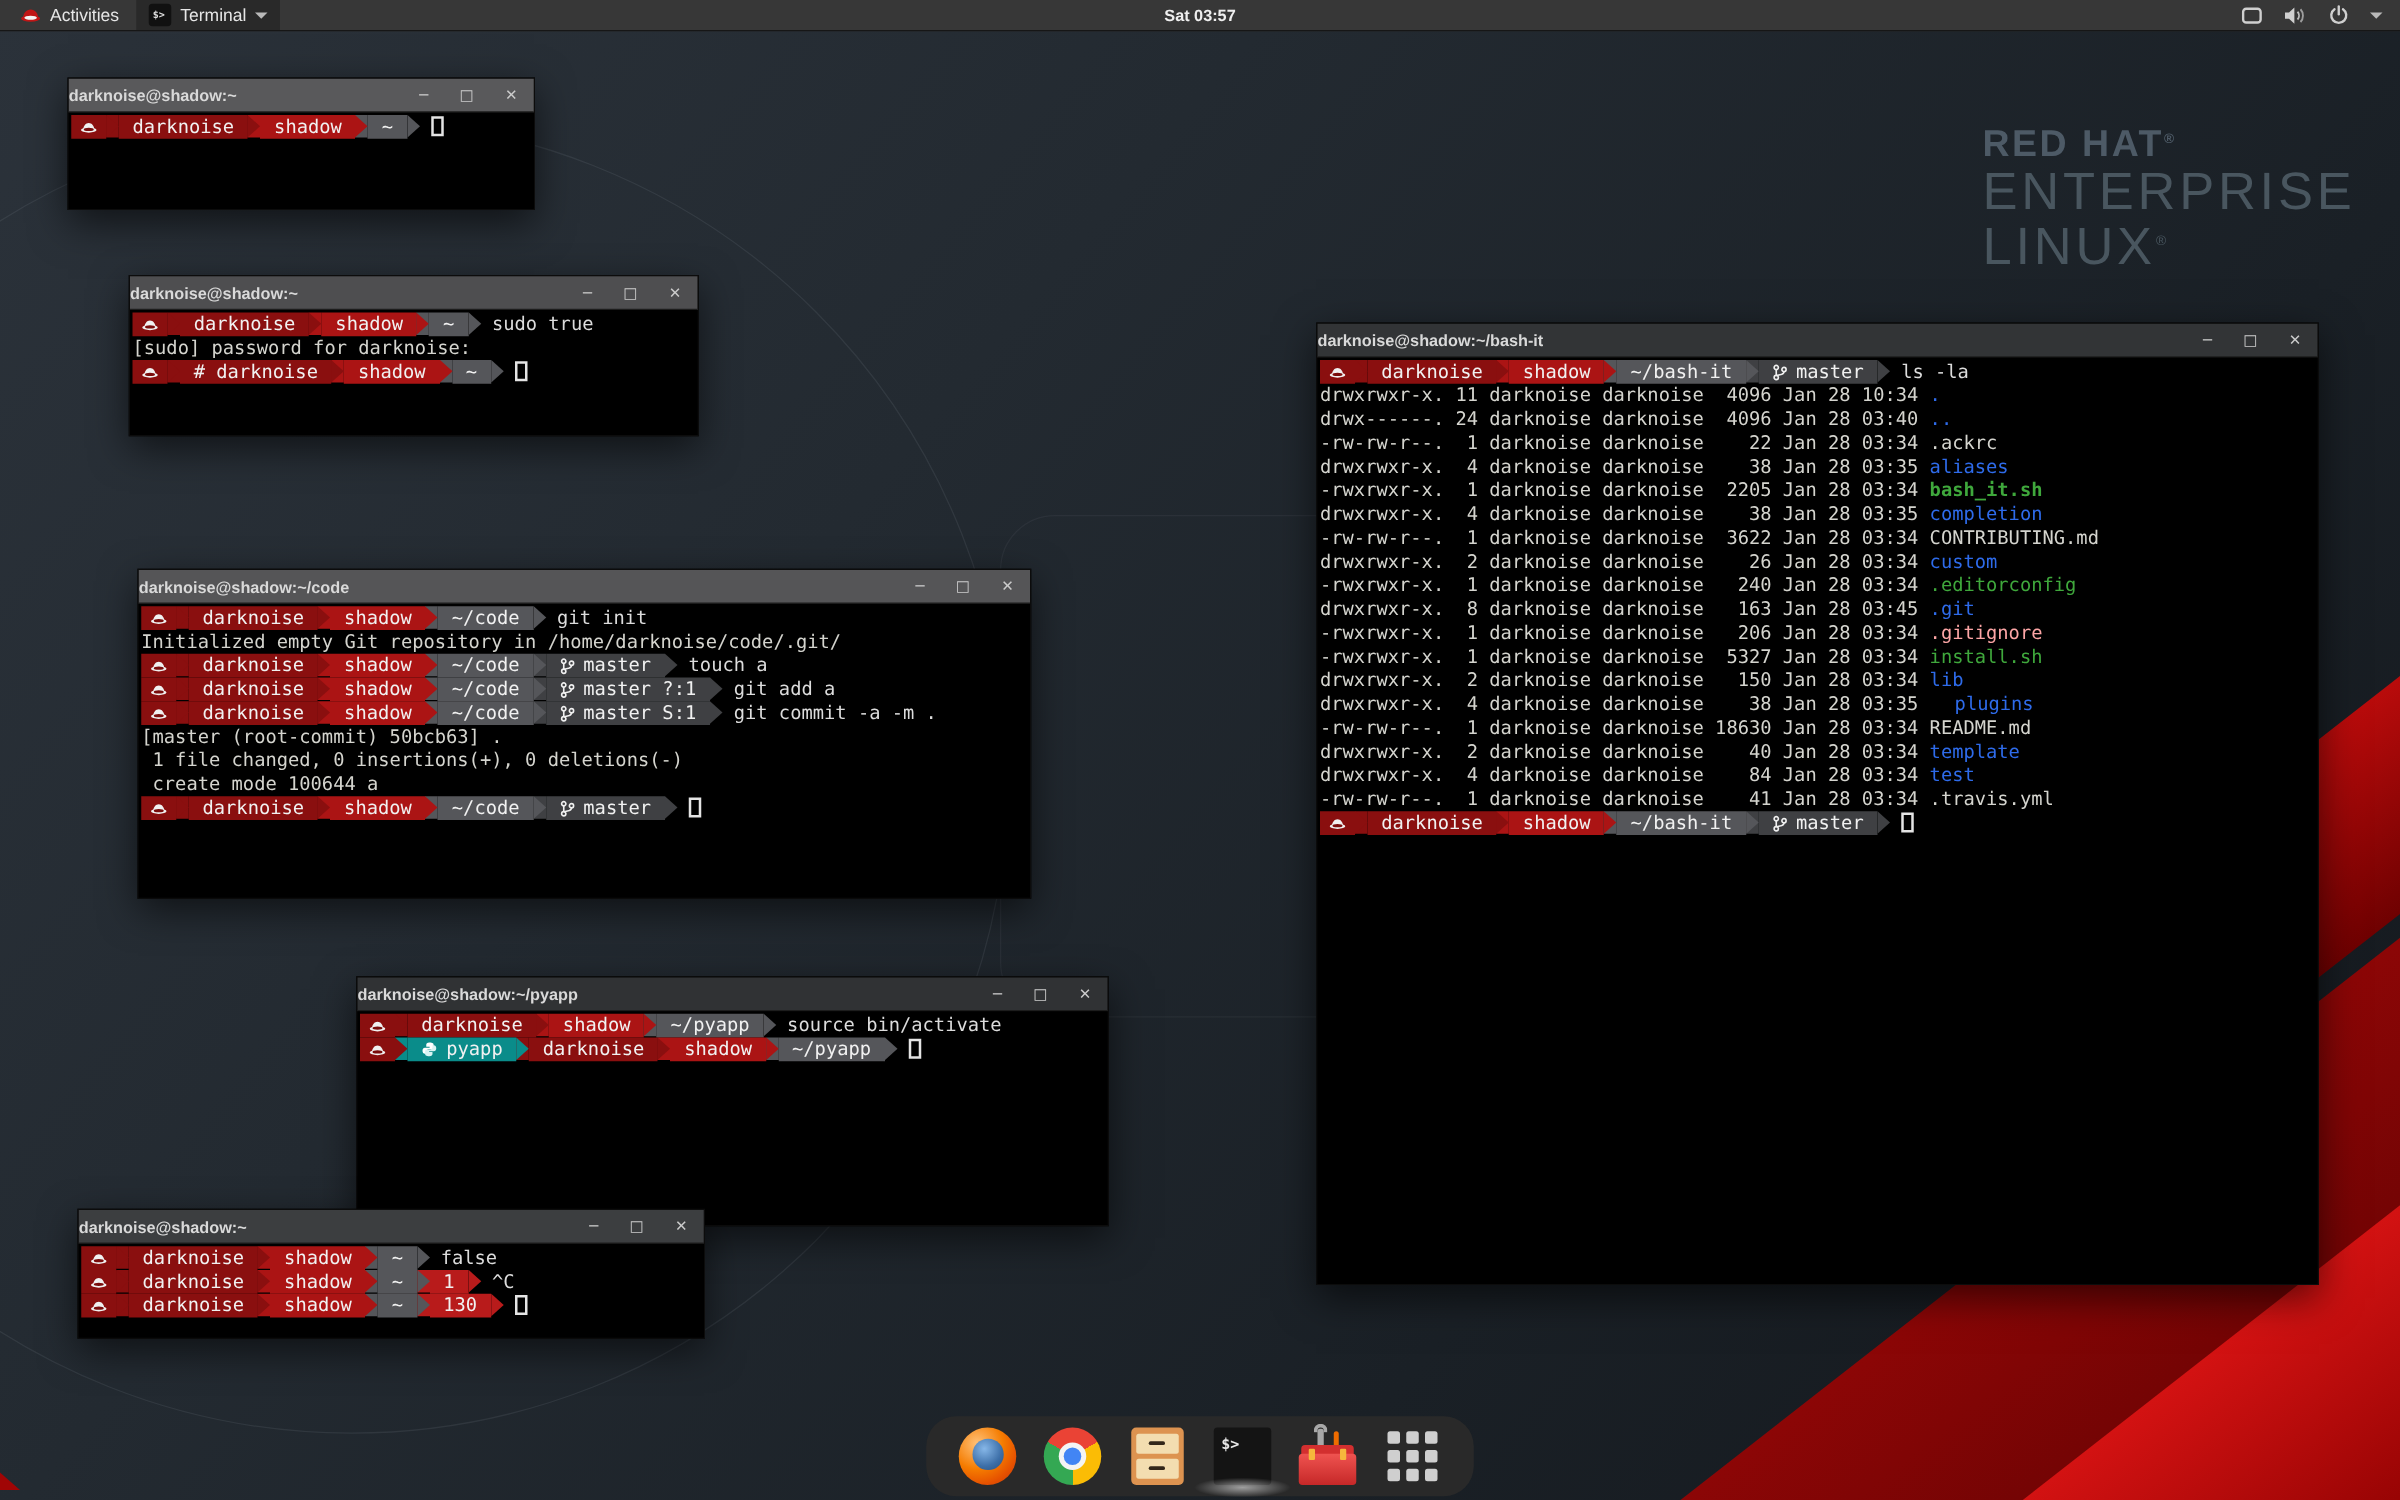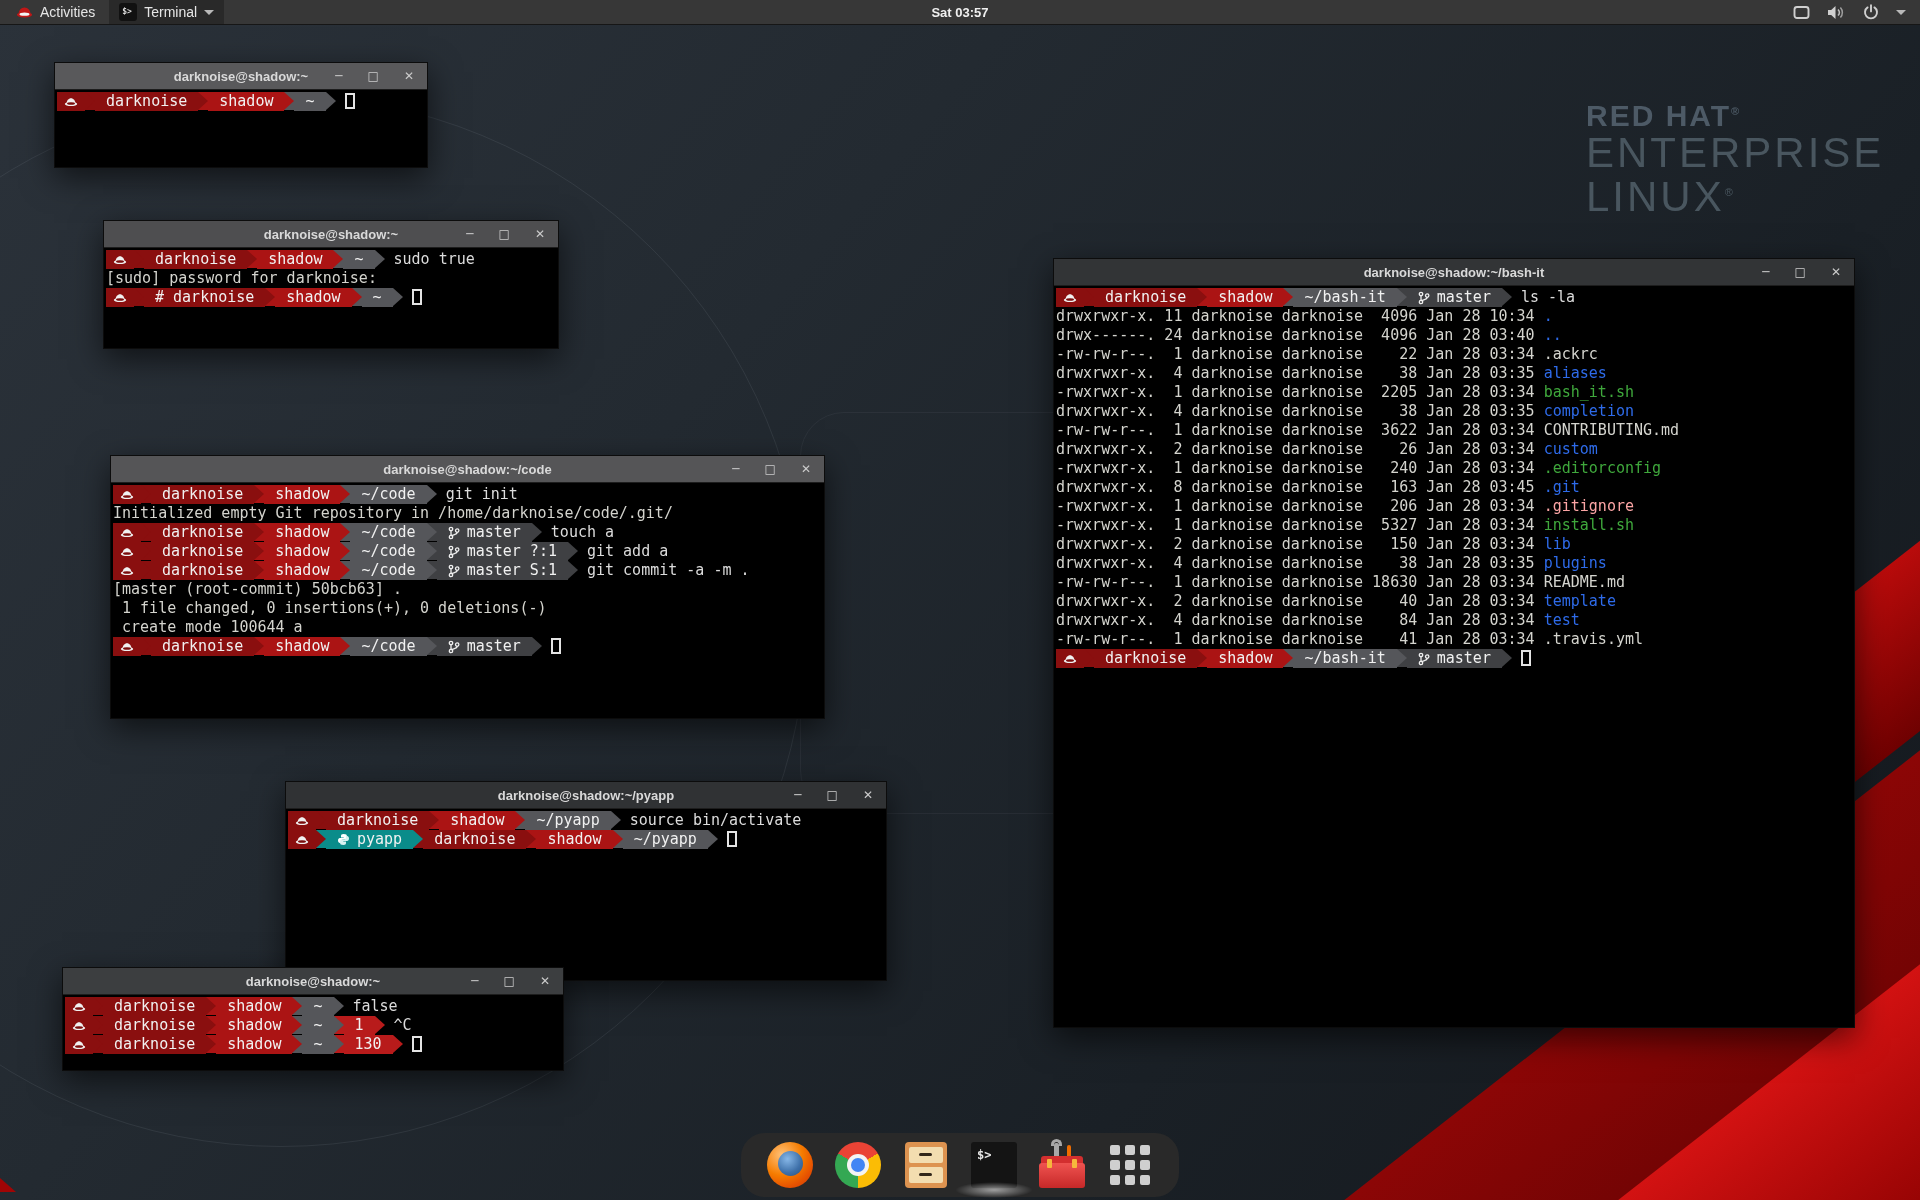--- a/index.html
+++ b/index.html
@@ -36,7 +36,7 @@
   
   .window{position:absolute;background:#000;border:1px solid #0c0c0c;box-shadow:0 10px 30px rgba(0,0,0,.6);z-index:3;}
   .titlebar{height:26px;display:flex;align-items:center;position:relative;border-bottom:1px solid #1d1d1d;}
-  .titlebar .wtitle{position:absolute;left:0;right:0;text-align:center;font-size:13px;font-weight:bold;color:#d9d9d9;pointer-events:none;}
+  .titlebar .wtitle{position:absolute;left:0;right:0;font-size:13px;font-weight:bold;color:#d9d9d9;pointer-events:none;}
   .wctrls{margin-left:auto;display:flex;align-items:center;gap:25px;padding-right:13px;z-index:1;}
   .wbtn{color:#cccccc;font-size:12px;line-height:1;font-family:"DejaVu Sans",sans-serif;}
   .term-body{position:absolute;left:0;right:0;top:27px;bottom:0;background:#000;overflow:hidden;

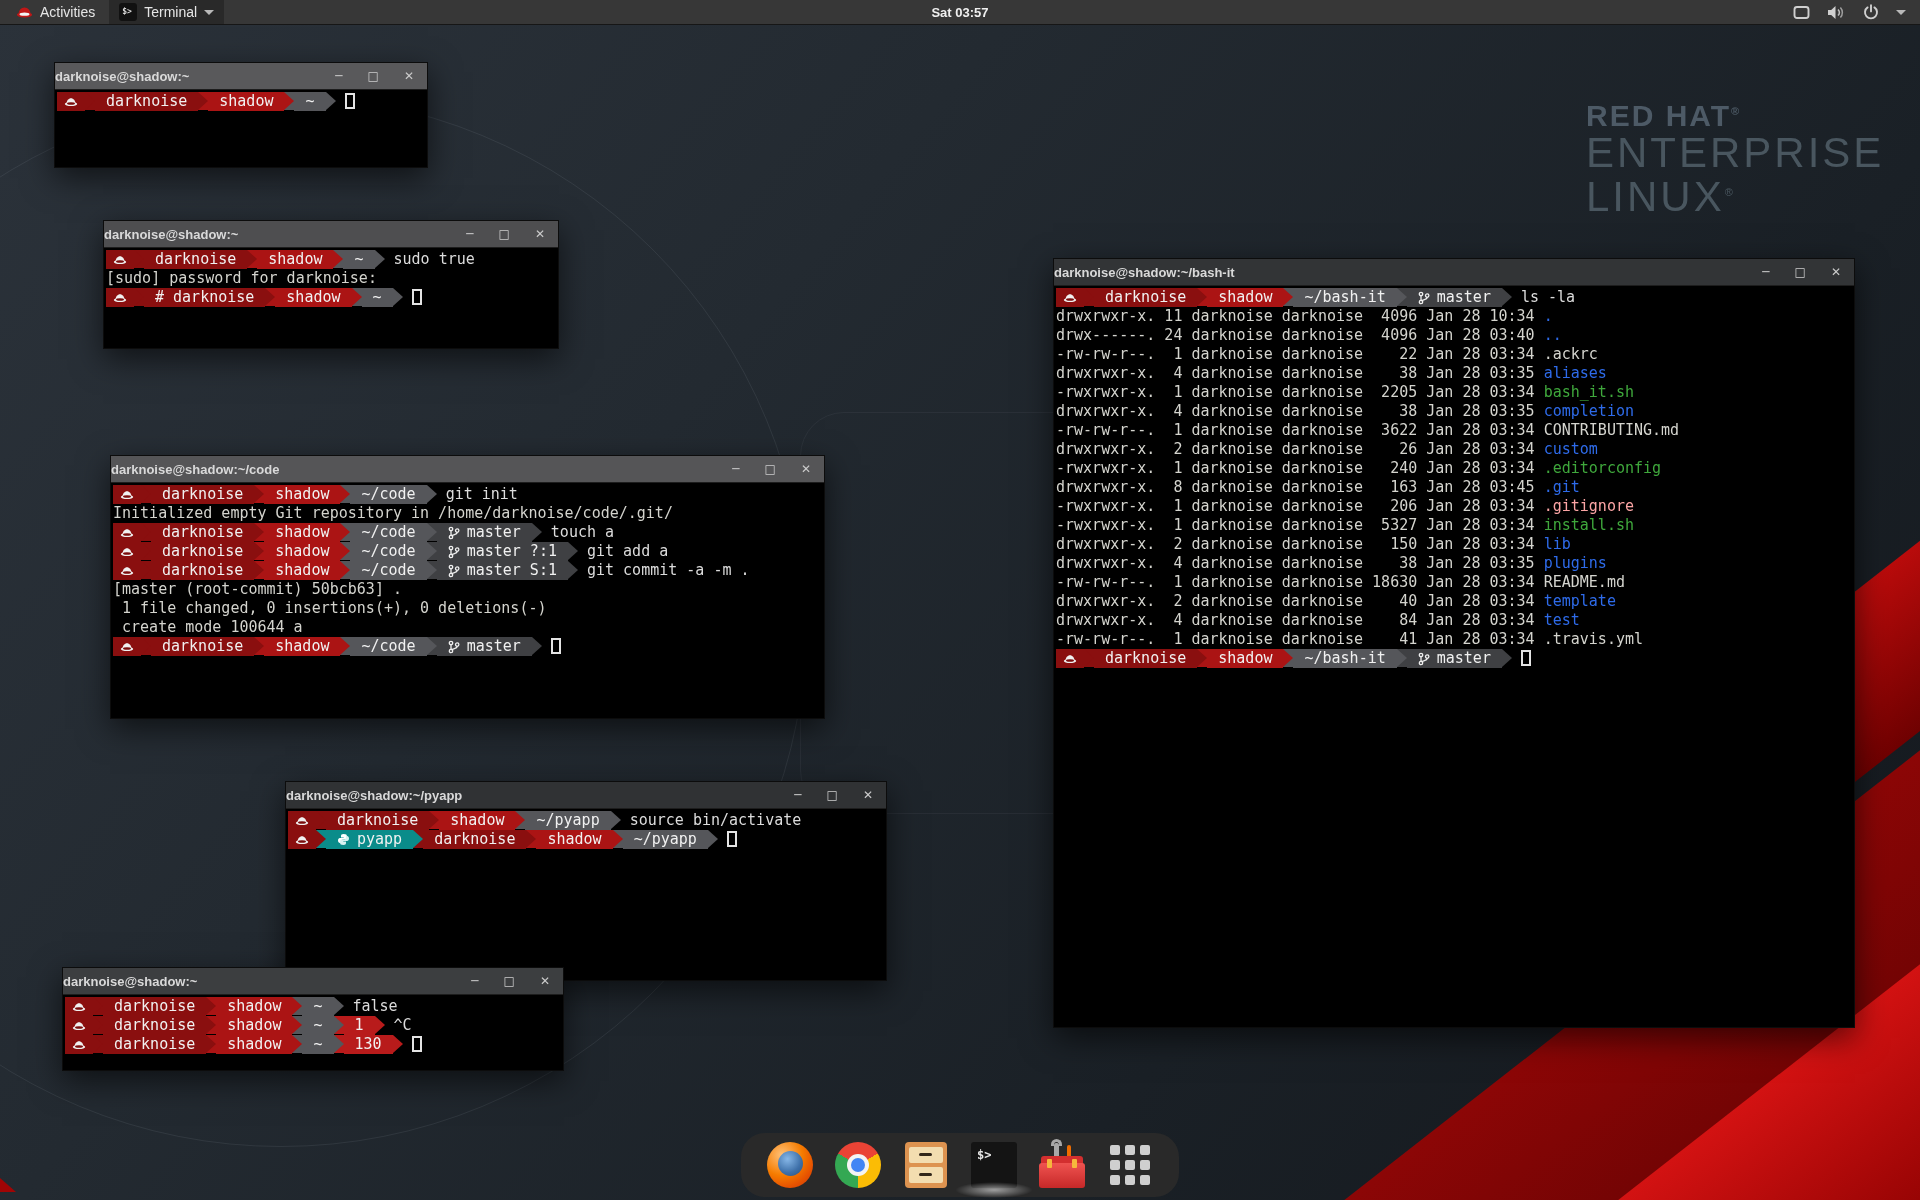--- a/index.html
+++ b/index.html
@@ -319,7 +319,7 @@
       <div class="tout"><span>drwx------. 24 darknoise darknoise  4096 Jan 28 03:40 </span><span style="color: rgb(46, 107, 234);">..</span></div>
       <div class="tout"><span>-rw-rw-r--.  1 darknoise darknoise    22 Jan 28 03:34 </span><span style="color: rgb(212, 212, 206);">.ackrc</span></div>
       <div class="tout"><span>drwxrwxr-x.  4 darknoise darknoise    38 Jan 28 03:35 </span><span style="color: rgb(46, 107, 234);">aliases</span></div>
-      <div class="tout"><span>-rwxrwxr-x.  1 darknoise darknoise  2205 Jan 28 03:34 </span><span style="color: rgb(63, 168, 60);">bash_it.sh</span></div>
+      <div class="tout"><span>-rwxrwxr-x.  1 darknoise darknoise  2205 Jan 28 03:34 </span><span style="color: rgb(63, 168, 60); font-weight: bold;">bash_it.sh</span></div>
       <div class="tout"><span>drwxrwxr-x.  4 darknoise darknoise    38 Jan 28 03:35 </span><span style="color: rgb(46, 107, 234);">completion</span></div>
       <div class="tout"><span>-rw-rw-r--.  1 darknoise darknoise  3622 Jan 28 03:34 </span><span style="color: rgb(212, 212, 206);">CONTRIBUTING.md</span></div>
       <div class="tout"><span>drwxrwxr-x.  2 darknoise darknoise    26 Jan 28 03:34 </span><span style="color: rgb(46, 107, 234);">custom</span></div>

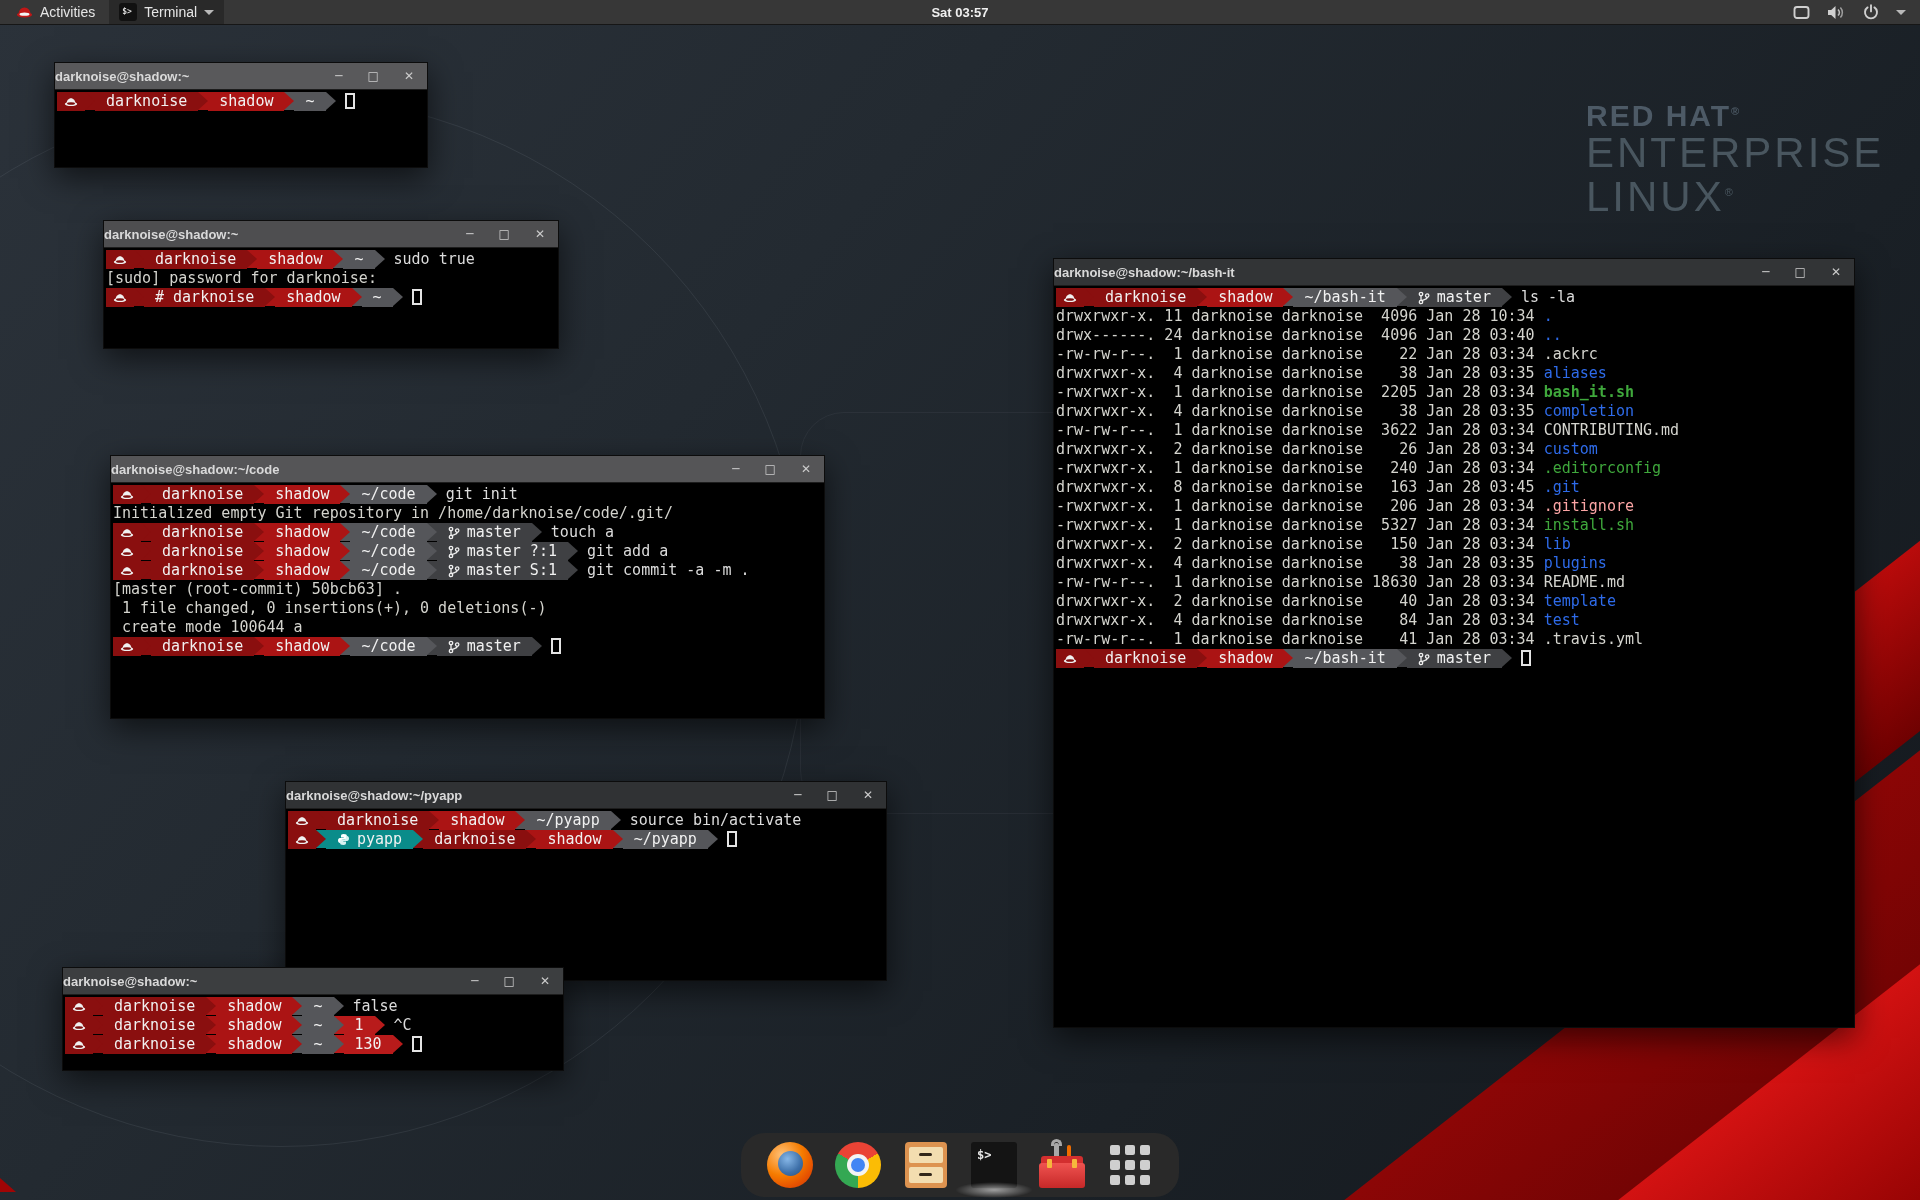--- a/index.html
+++ b/index.html
@@ -328,7 +328,7 @@
       <div class="tout"><span>-rwxrwxr-x.  1 darknoise darknoise   206 Jan 28 03:34 </span><span style="color: #fca5a5;">.gitignore</span></div>
       <div class="tout"><span>-rwxrwxr-x.  1 darknoise darknoise  5327 Jan 28 03:34 </span><span style="color: rgb(63, 168, 60);">install.sh</span></div>
       <div class="tout"><span>drwxrwxr-x.  2 darknoise darknoise   150 Jan 28 03:34 </span><span style="color: rgb(46, 107, 234);">lib</span></div>
-      <div class="tout"><span>drwxrwxr-x.  4 darknoise darknoise    38 Jan 28 03:35 </span><span style="color: rgb(46, 107, 234);">plugins</span></div>
+      <div class="tout"><span>drwxrwxr-x.  4 darknoise darknoise    38 Jan 28 03:35 </span><span style="color: rgb(46, 107, 234); margin-left: 20px;">plugins</span></div>
       <div class="tout"><span>-rw-rw-r--.  1 darknoise darknoise 18630 Jan 28 03:34 </span><span style="color: rgb(212, 212, 206);">README.md</span></div>
       <div class="tout"><span>drwxrwxr-x.  2 darknoise darknoise    40 Jan 28 03:34 </span><span style="color: rgb(46, 107, 234);">template</span></div>
       <div class="tout"><span>drwxrwxr-x.  4 darknoise darknoise    84 Jan 28 03:34 </span><span style="color: rgb(46, 107, 234);">test</span></div>

